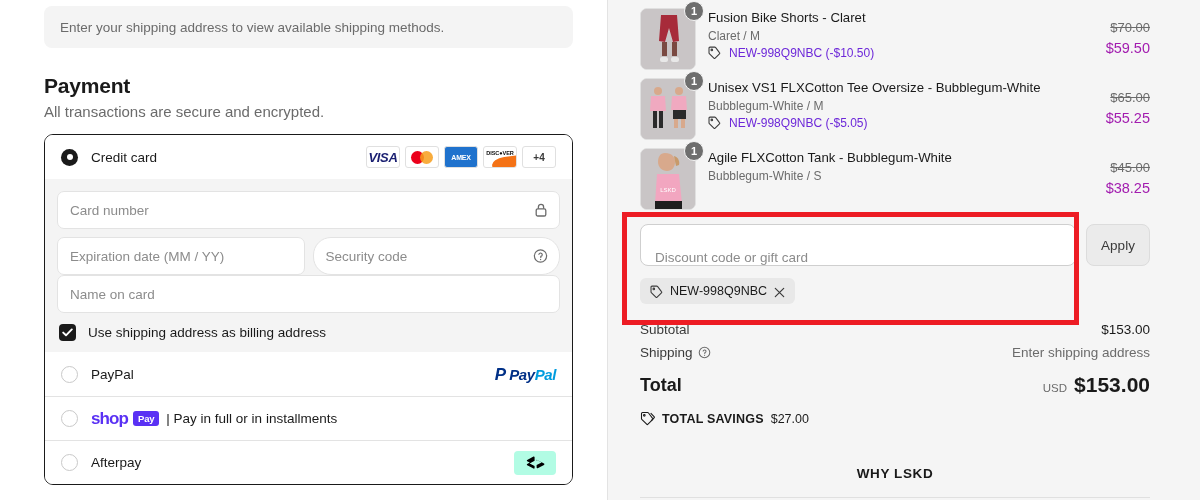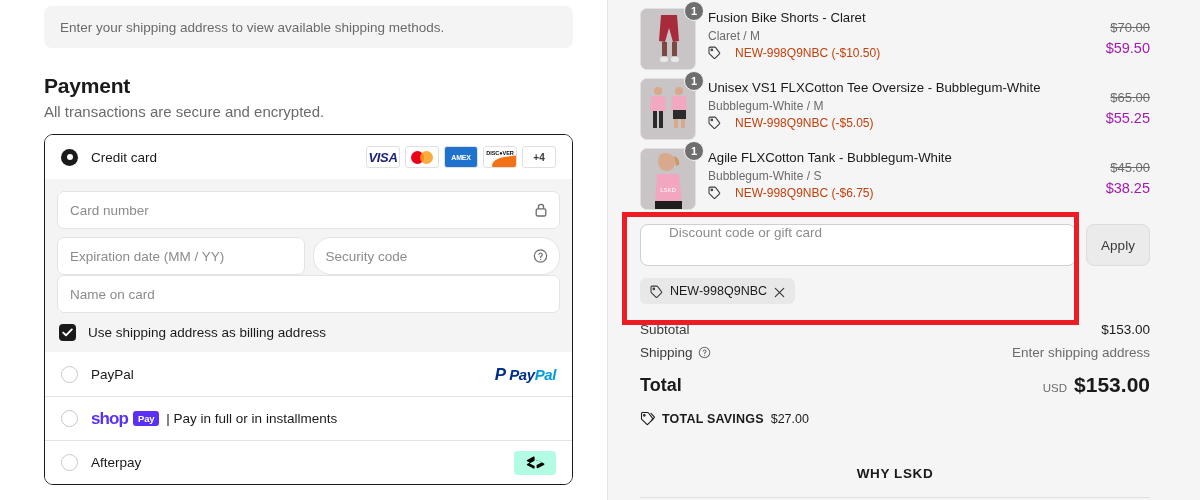--- a/index.html
+++ b/index.html
@@ -161,7 +161,7 @@
   .li-body { flex: 1 1 auto; padding-top: 1px; min-width: 0; }
   .li-title { font-size: 13.2px; color: #1a1a1a; line-height: 1.35; }
   .li-variant { font-size: 12px; color: #6b6b6b; margin-top: 2px; }
-  .li-disc { font-size: 12px; color: #c2410c; margin-top: 3px; display: flex; align-items: center; gap: 14px; }
+  .li-disc { font-size: 12px; color: #6d28d9; margin-top: 3px; display: flex; align-items: center; gap: 8px; }
   .li-prices { flex: 0 0 auto; text-align: right; padding-left: 10px; padding-top: 12px; }
   .li-old { font-size: 13px; color: #6b6b6b; text-decoration: line-through; }
   .li-new { font-size: 14.5px; color: #a21caf; margin-top: 5px; }

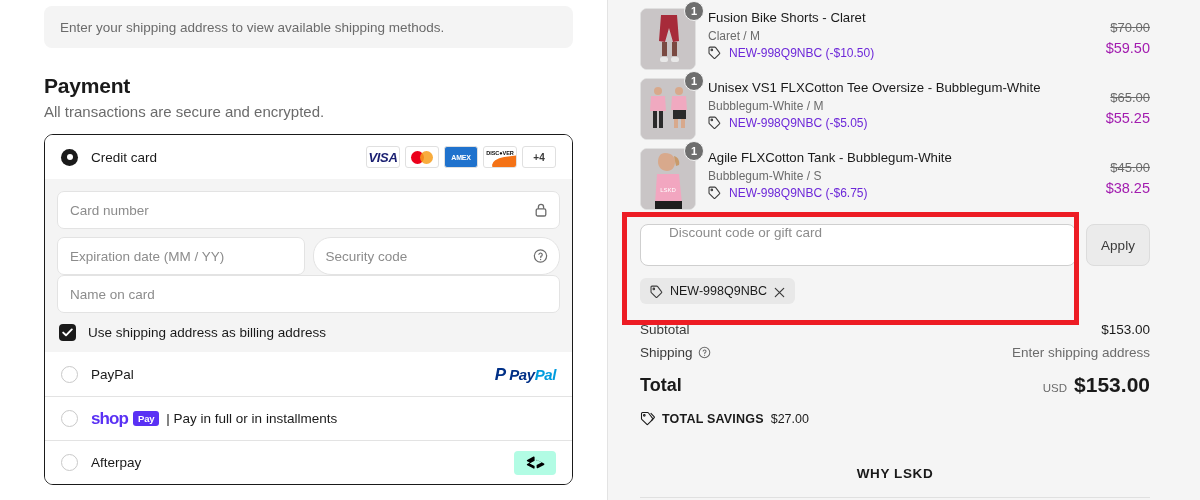--- a/index.html
+++ b/index.html
@@ -416,15 +416,6 @@
         <div class="li-body">
           <div class="li-title">Agile FLXCotton Tank - Bubblegum-White</div>
           <div class="li-variant">Bubblegum-White / S</div>
-          <div class="li-disc">
-            <span class="ico">
-              <svg width="13" height="13" viewBox="0 0 14 14" fill="none" stroke="#3a3a3a" stroke-width="1.15">
-                <path d="M7.4 1.2H2.1a1 1 0 0 0-1 1v5.3c0 .27.1.52.3.71l4.9 4.9a1 1 0 0 0 1.41 0l4.6-4.6a1 1 0 0 0 0-1.41L8.1 1.5a1 1 0 0 0-.7-.3z"></path>
-                <circle cx="4.1" cy="4.2" r="0.85"></circle>
-              </svg>
-            </span>
-            <span>NEW-998Q9NBC (-$6.75)</span>
-          </div>
         </div>
         <div class="li-prices">
           <div class="li-old">$45.00</div>

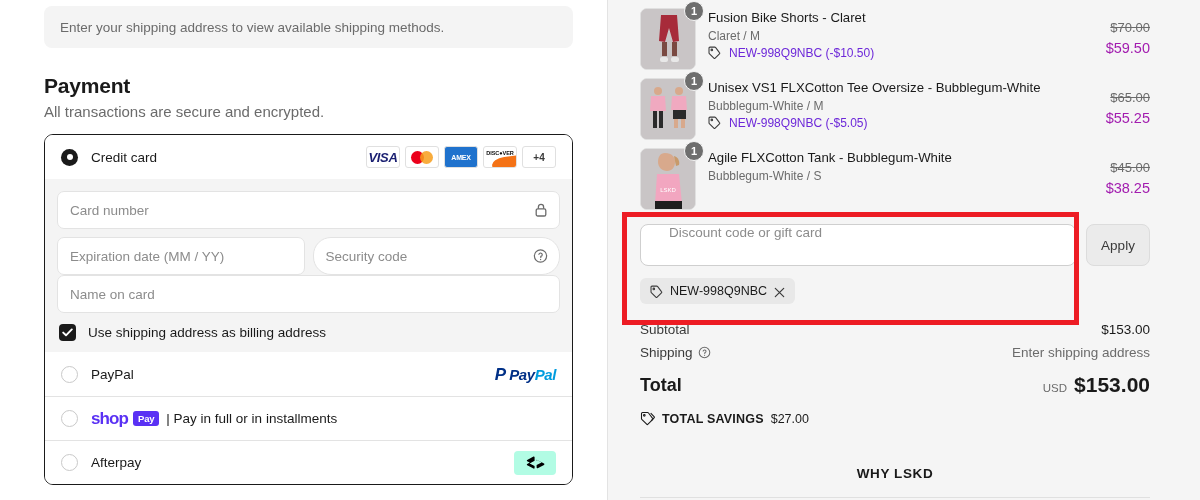--- a/index.html
+++ b/index.html
@@ -171,8 +171,8 @@
   .disc-input {
     flex: 1 1 auto; background: #fff;
     border: 1px solid #cfcfcf; border-radius: 8px;
-    height: 42px; display: flex; align-items: flex-start;
-    padding: 0 28px; font-size: 13.5px; color: #8c8c8c;
+    height: 42px; display: flex; align-items: flex-end;
+    padding: 0 14px; font-size: 13.5px; color: #8c8c8c;
   }
   .apply-btn {
     flex: 0 0 auto; width: 64px; height: 42px;

